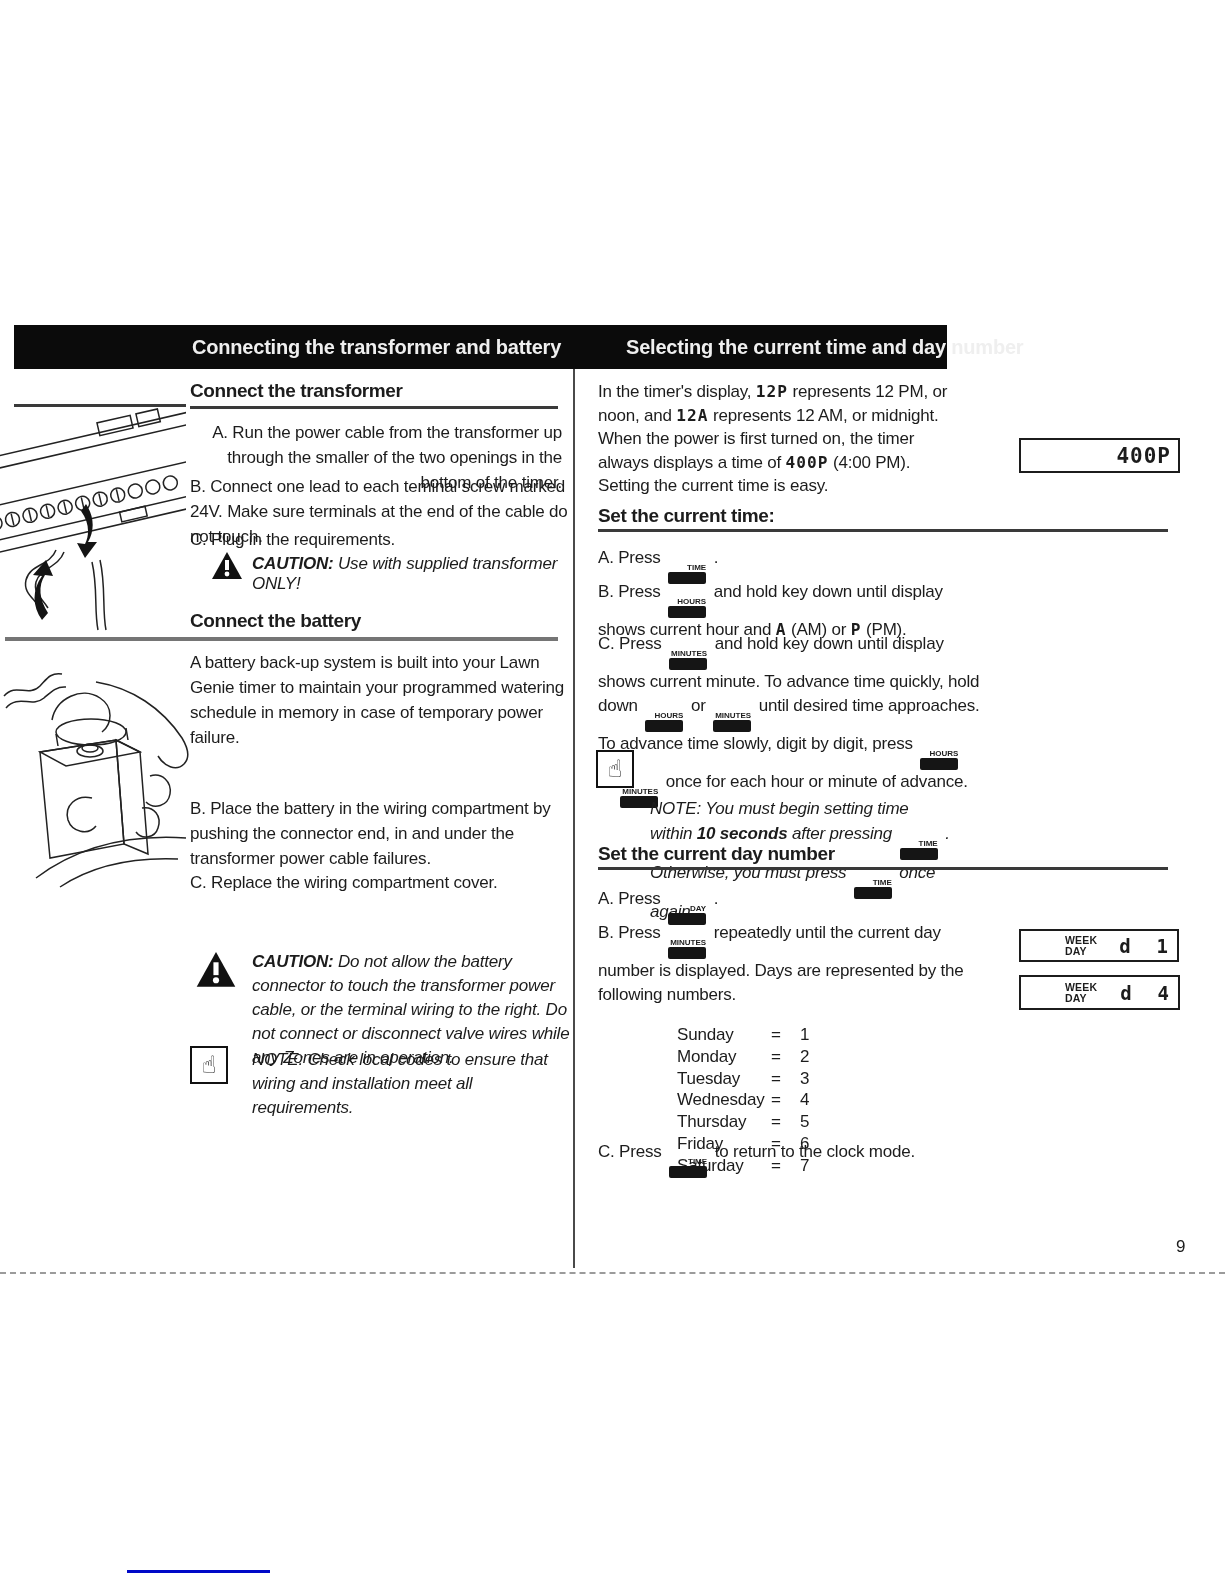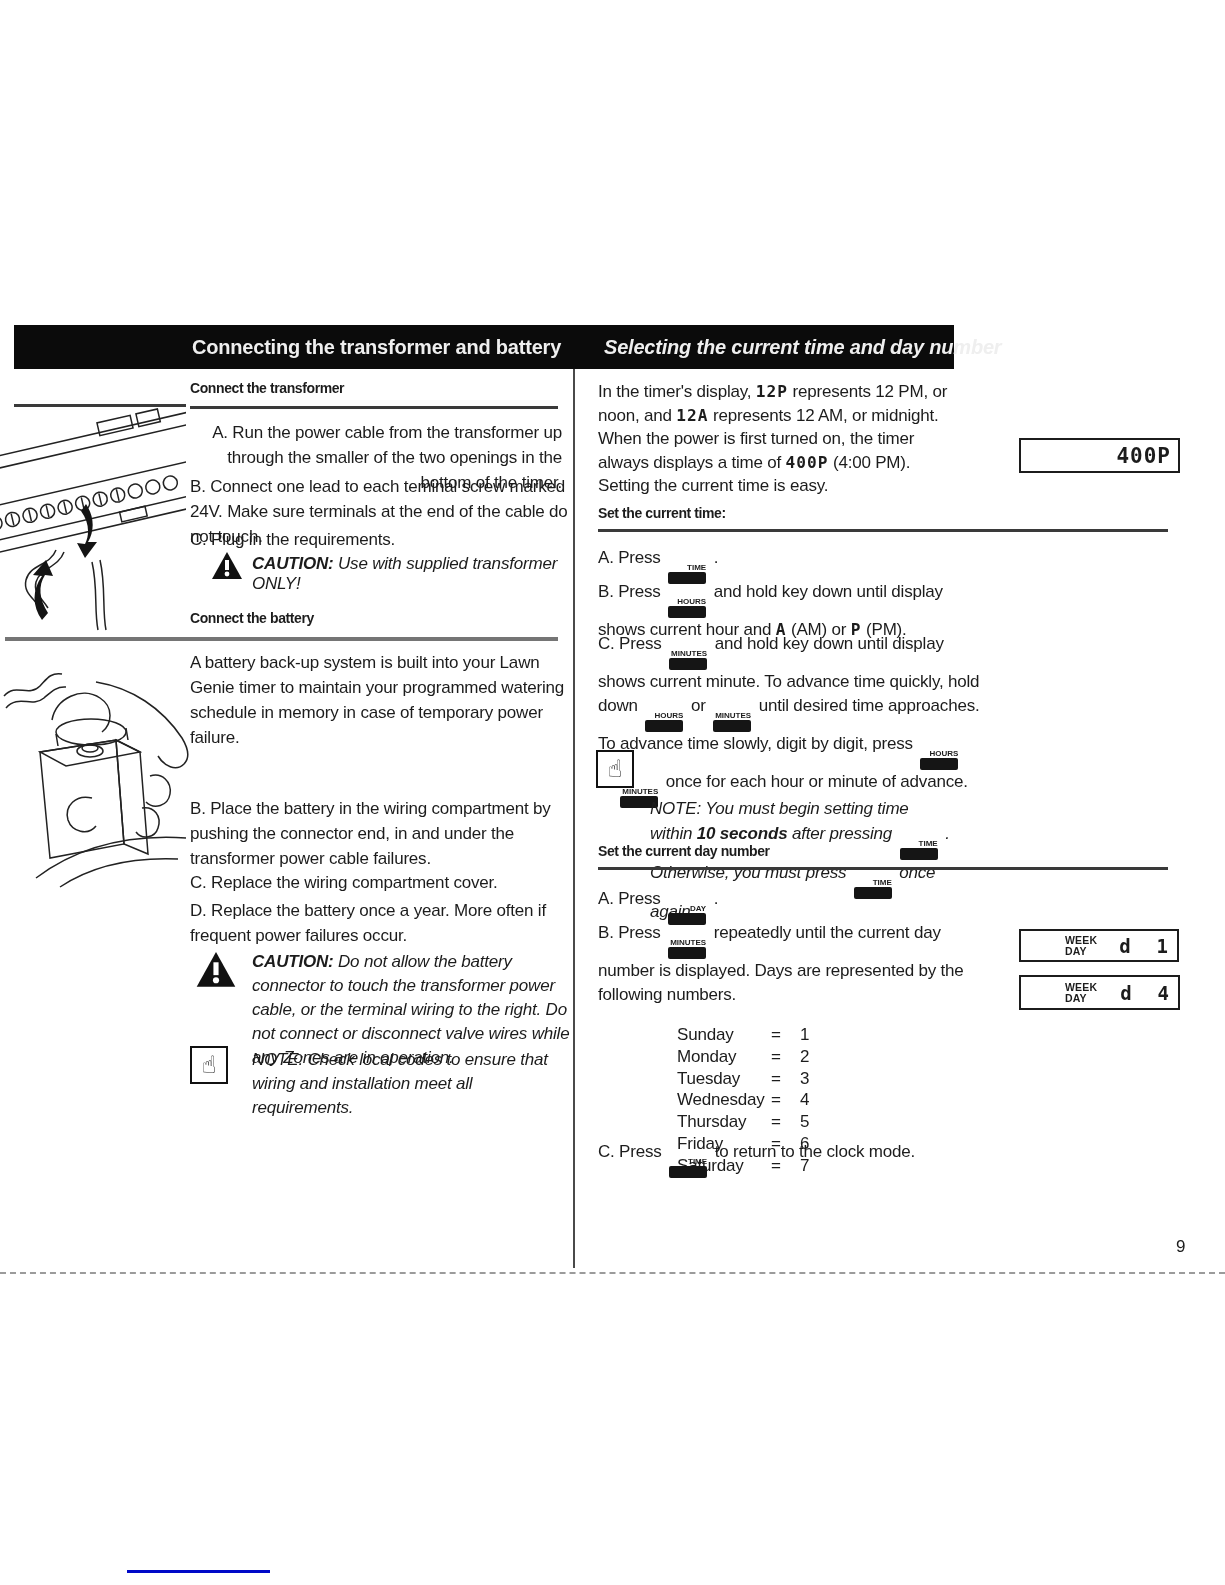--- a/index.html
+++ b/index.html
@@ -51,7 +51,7 @@
 
 <div class="page">
 
-  <div class="abs bar" style="left:14px;top:325px;width:933px;height:44px;padding-left:7px;">
+  <div class="abs bar" style="left:14px;top:325px;width:933px;height:44px;">
     <span class="bar-title" style="left:178px;">Connecting the transformer and battery</span>
     <span class="bar-title" style="left:590px;font-style:italic;">Selecting the current time and day number</span>
   </div>

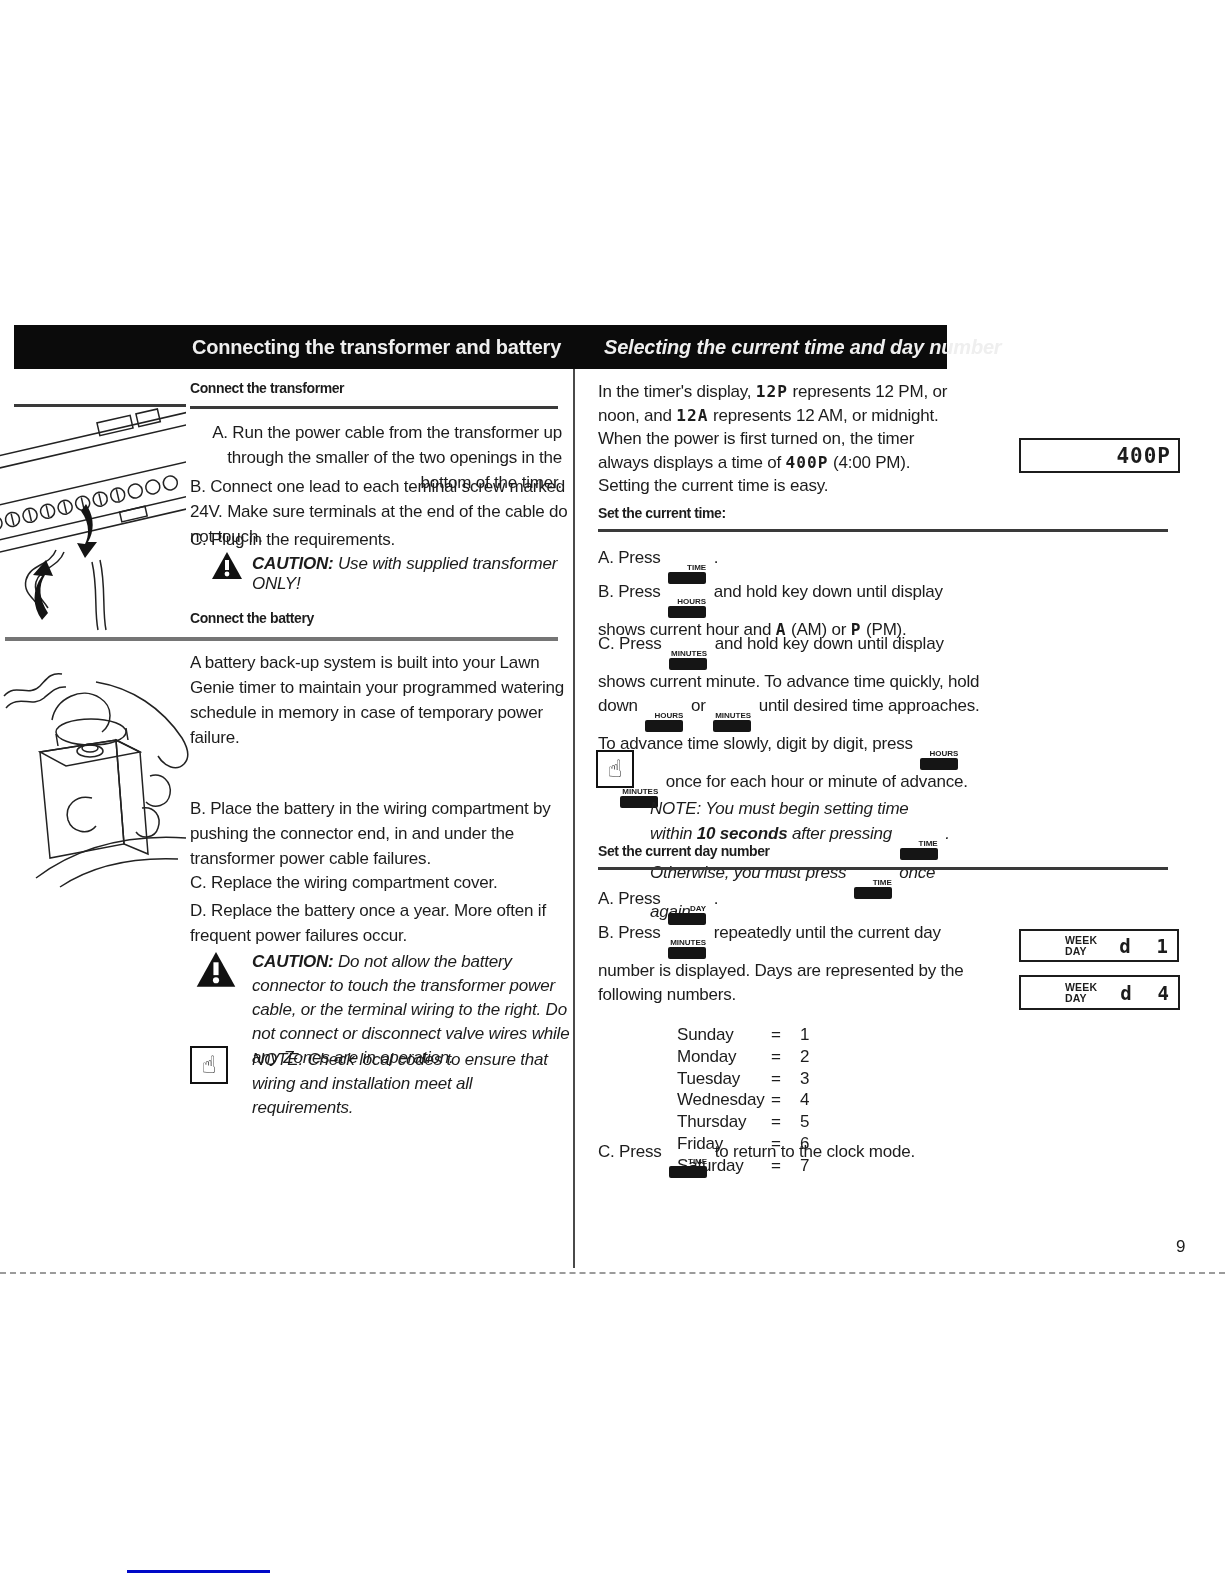--- a/index.html
+++ b/index.html
@@ -53,7 +53,7 @@
 
   <div class="abs bar" style="left:14px;top:325px;width:933px;height:44px;">
     <span class="bar-title" style="left:178px;">Connecting the transformer and battery</span>
-    <span class="bar-title" style="left:590px;font-style:italic;">Selecting the current time and day number</span>
+    <span class="bar-title" style="left:612px;">Selecting the current time and day number</span>
   </div>
 
   <div class="abs divider" style="left:573px;top:369px;width:2px;height:899px;"></div>

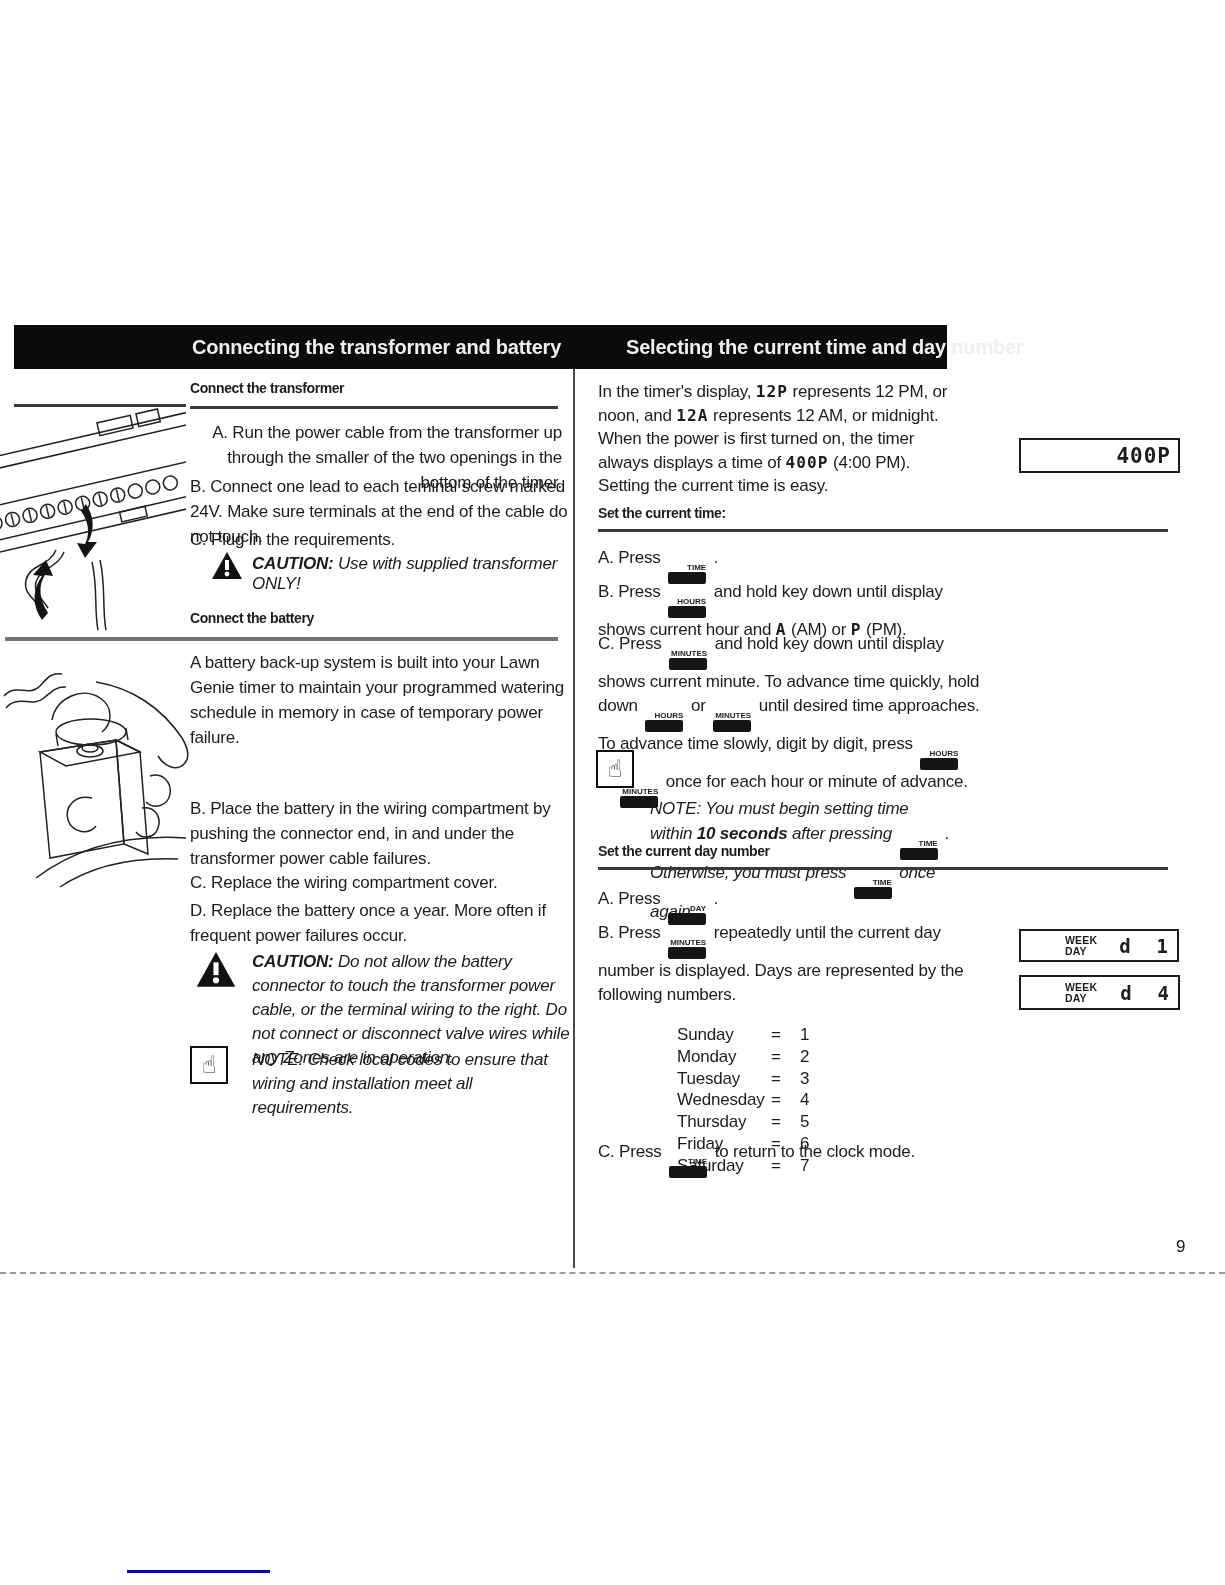--- a/index.html
+++ b/index.html
@@ -11,7 +11,7 @@
   .bar-title{position:absolute;top:0;height:44px;line-height:44px;color:#efefef;
              font-weight:bold;font-size:20px;letter-spacing:-0.2px;white-space:nowrap;}
   
-  .h2{font-weight:bold;font-size:14px;letter-spacing:-0.4px;white-space:nowrap;}
+  .h2{font-weight:bold;font-size:19px;letter-spacing:-0.4px;white-space:nowrap;}
   .rule{background:#3a3a3a;}
   .rule-gray{background:#757575;}
   

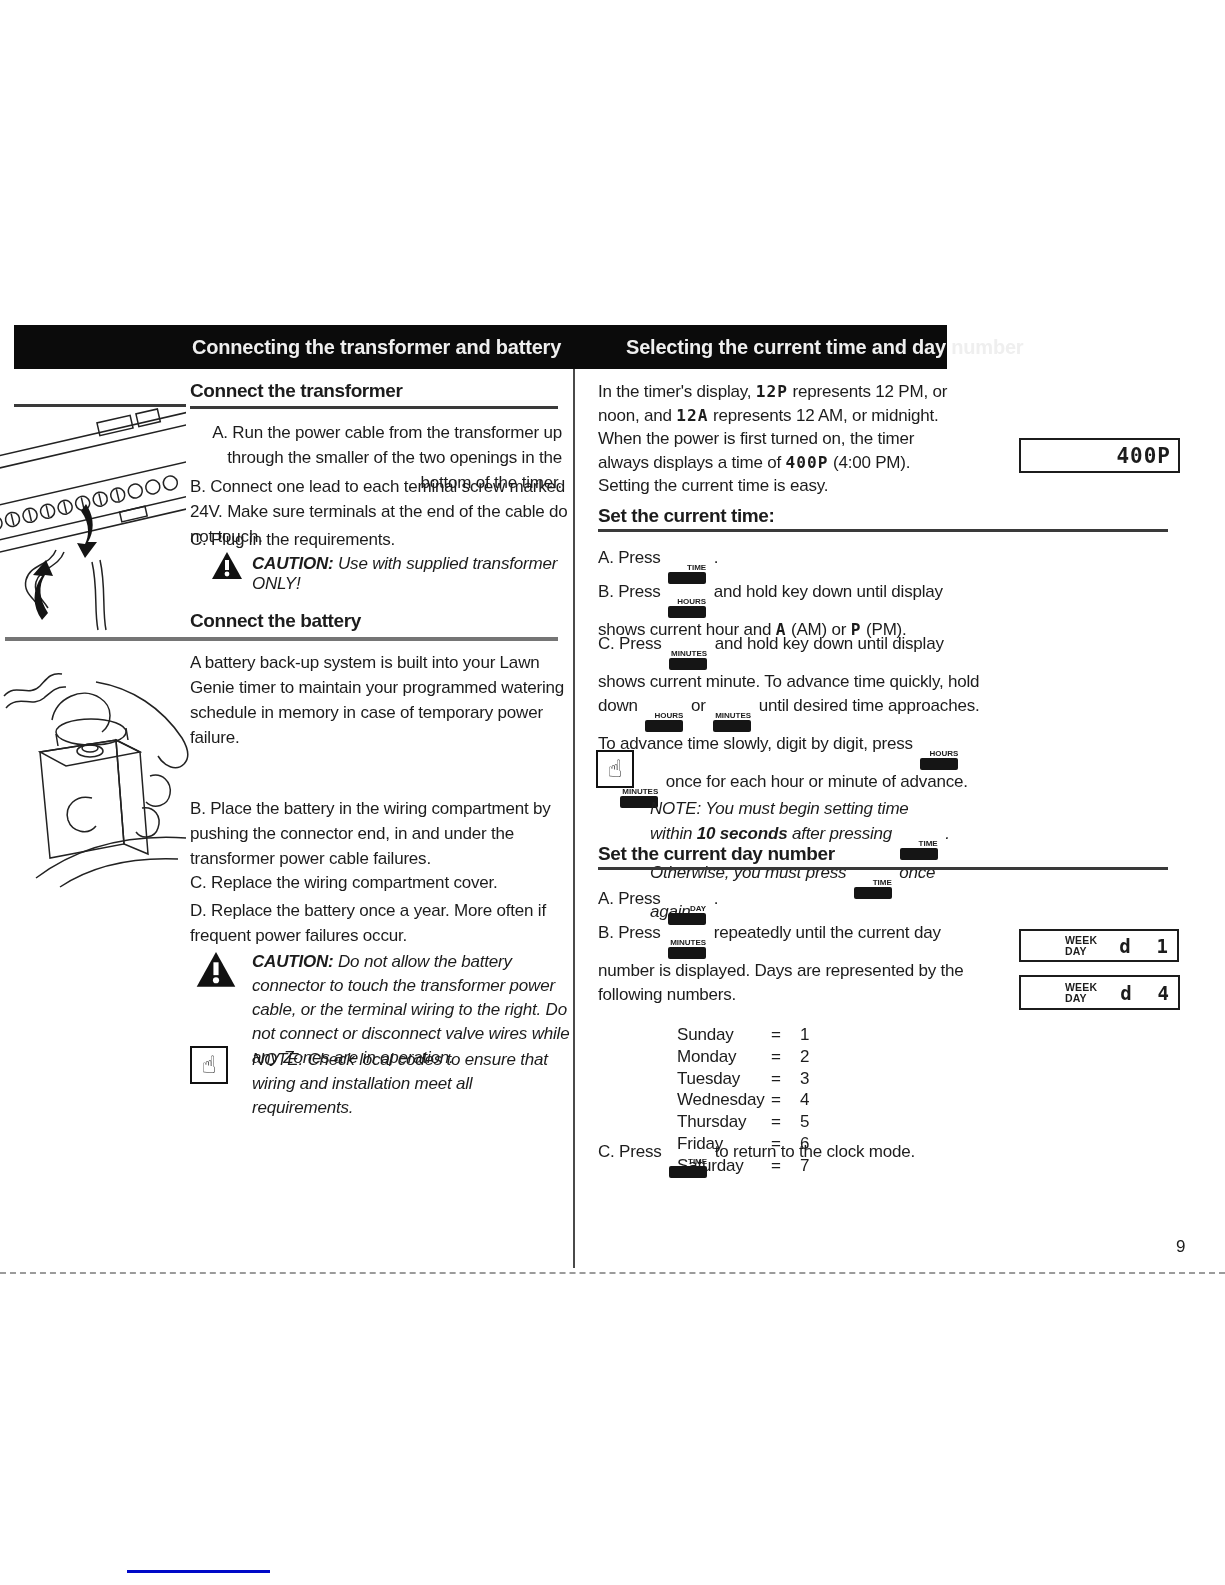--- a/index.html
+++ b/index.html
@@ -142,7 +142,6 @@
   <div class="abs para" style="left:190px;top:650px;width:378px;">A battery back-up system is built into your Lawn Genie timer to maintain your programmed watering schedule in memory in case of temporary power failure.</div>
   <div class="abs para" style="left:190px;top:796px;width:384px;">B. Place the battery in the wiring compartment by pushing the connector end, in and under the transformer power cable failures.</div>
   <div class="abs para" style="left:190px;top:870px;width:376px;">C. Replace the wiring compartment cover.</div>
-  <div class="abs para" style="left:190px;top:898px;width:378px;">D. Replace the battery once a year. More often if frequent power failures occur.</div>
 
   <svg class="abs" style="left:196px;top:952px;" width="40" height="36" viewBox="0 0 30 28">
     <path d="M15,0 L30,27 L0,27 Z" fill="#111"></path>

